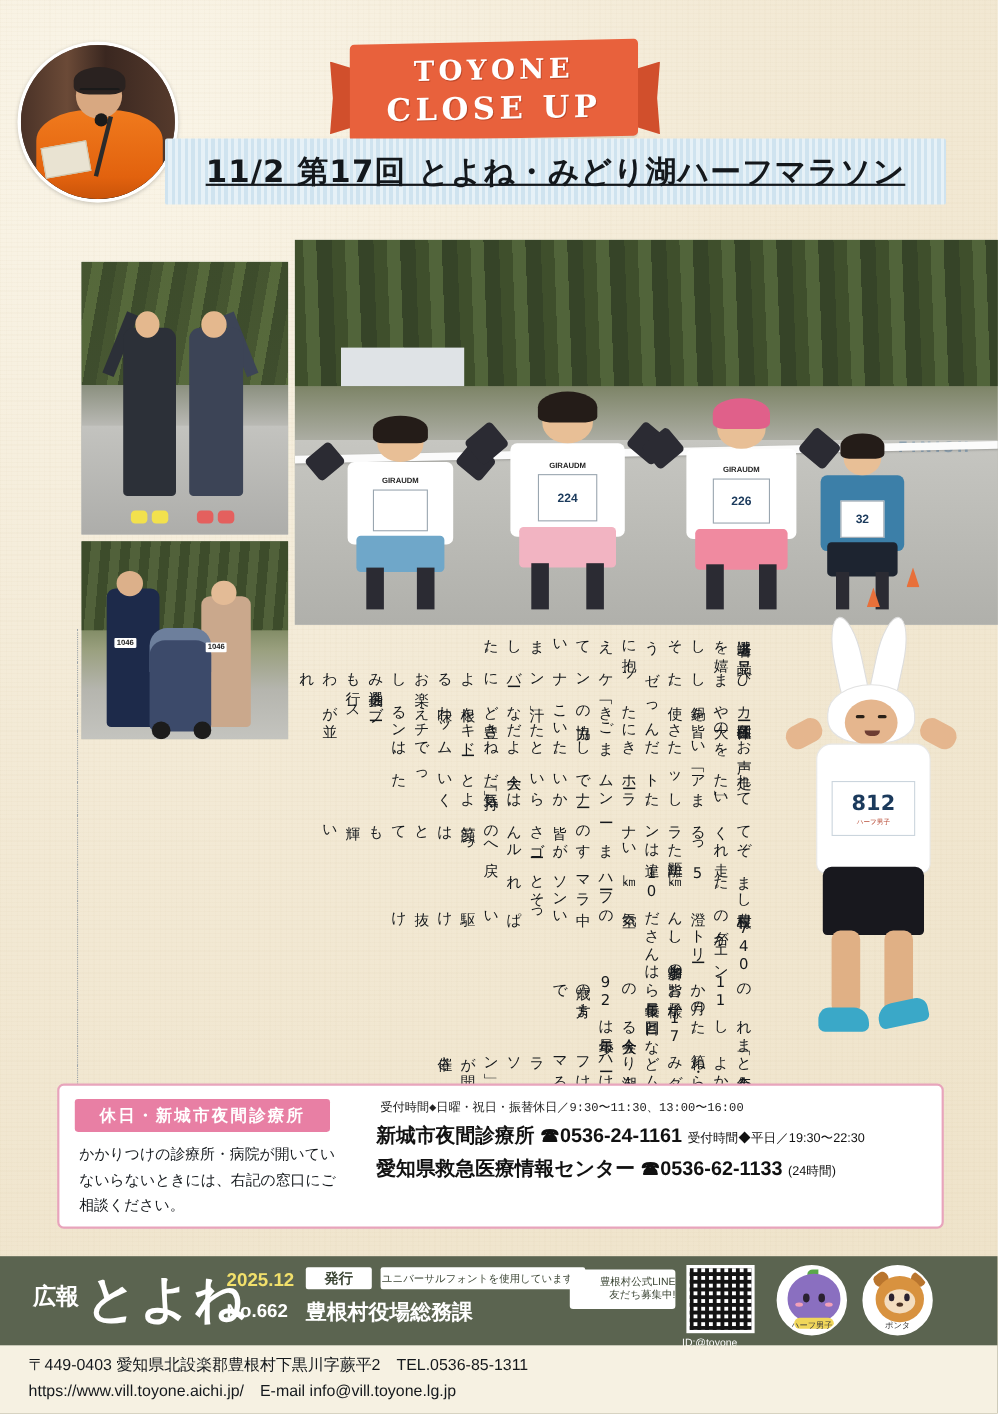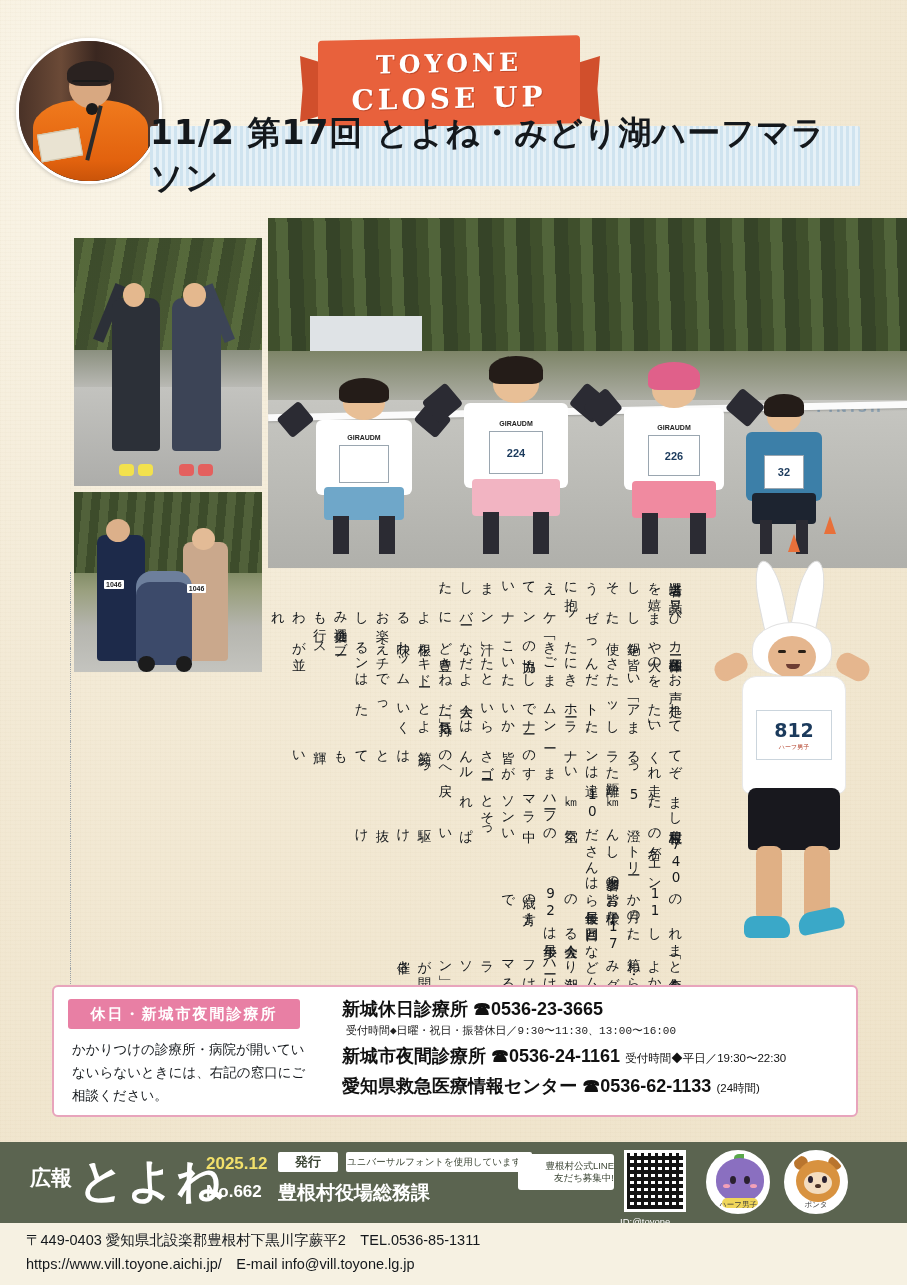--- a/index.html
+++ b/index.html
@@ -74,9 +74,10 @@
     display: flex; align-items: center; justify-content: center;
   }
   .title-bar .title-text {
-    font-size: 33px; font-weight: bold; color: #14181c;
+    font-size: 28px; font-weight: bold; color: #14181c;
     letter-spacing: 1px;
     font-family: "DejaVu Sans", sans-serif;
+    text-decoration: underline;
   }
 
   

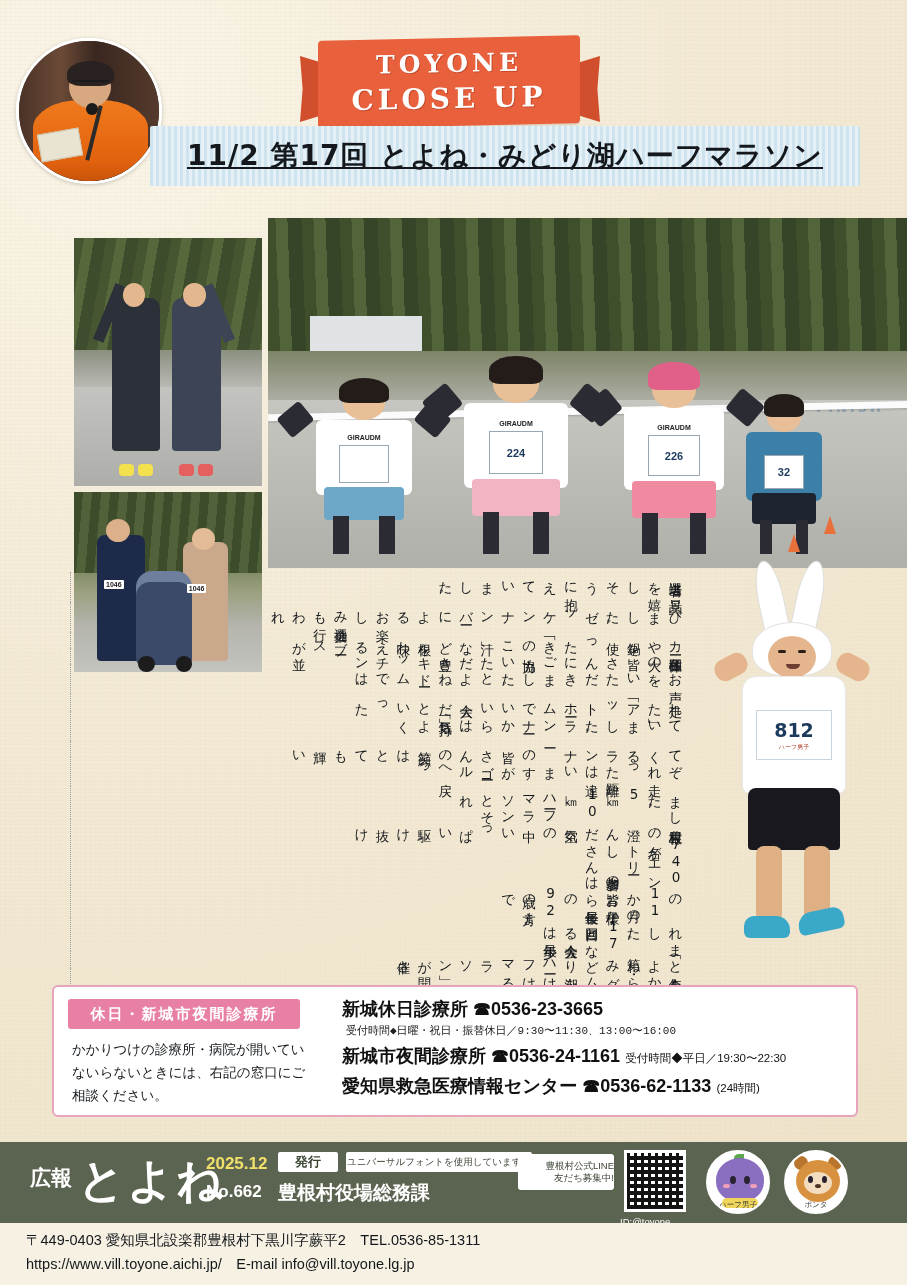--- a/index.html
+++ b/index.html
@@ -488,10 +488,6 @@
     <div class="med-title">休日・新城市夜間診療所</div>
     <div class="med-desc">かかりつけの診療所・病院が開いていないらないときには、右記の窓口にご相談ください。</div>
     <div class="med-right">
-      <div class="med-line1">
-        <span>新城休日診療所</span>
-        <span>☎0536-23-3665</span>
-      </div>
       <div class="med-sub">受付時間◆日曜・祝日・振替休日／9:30〜11:30、13:00〜16:00</div>
       <div class="med-line2">
         <span>新城市夜間診療所</span>

